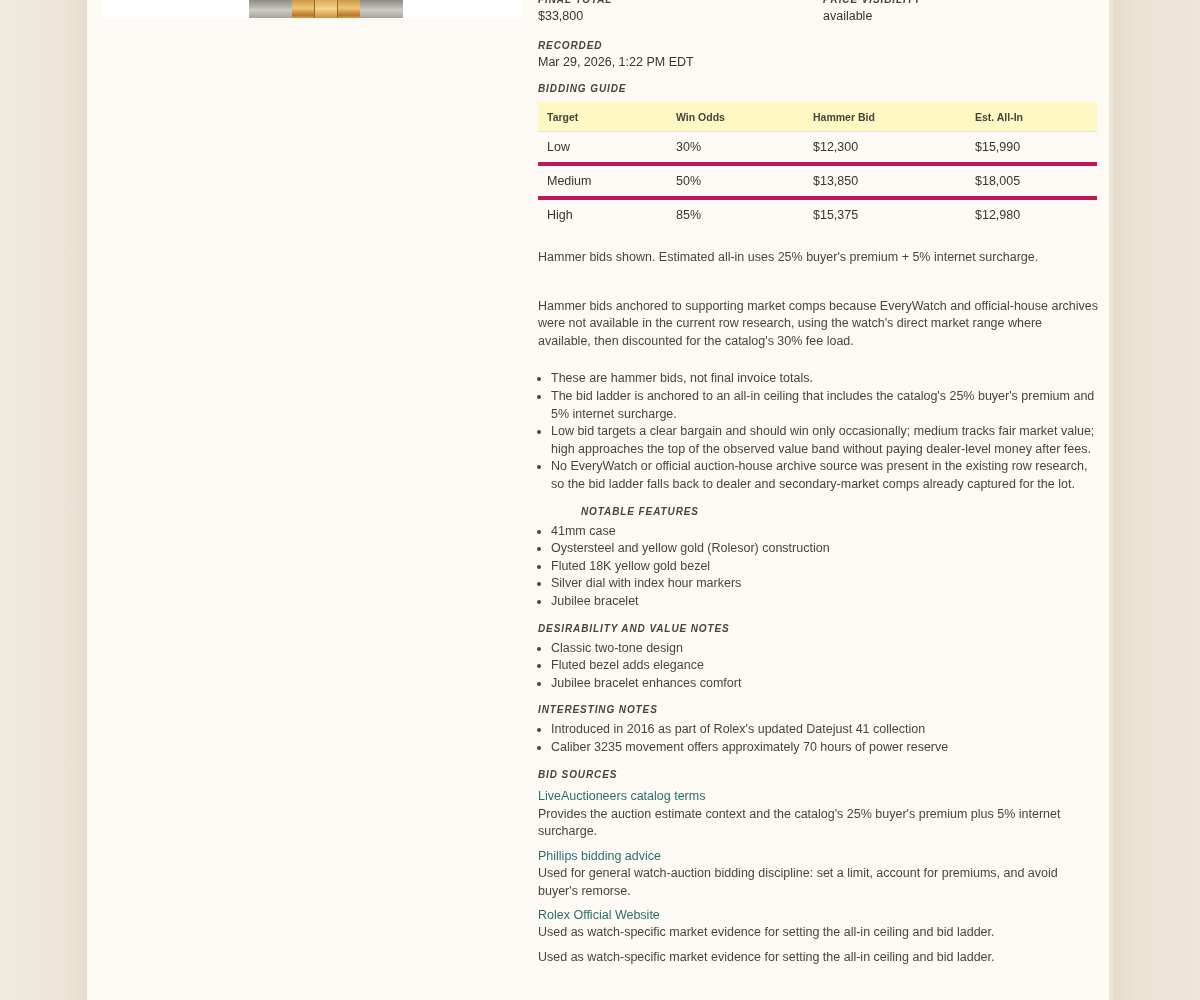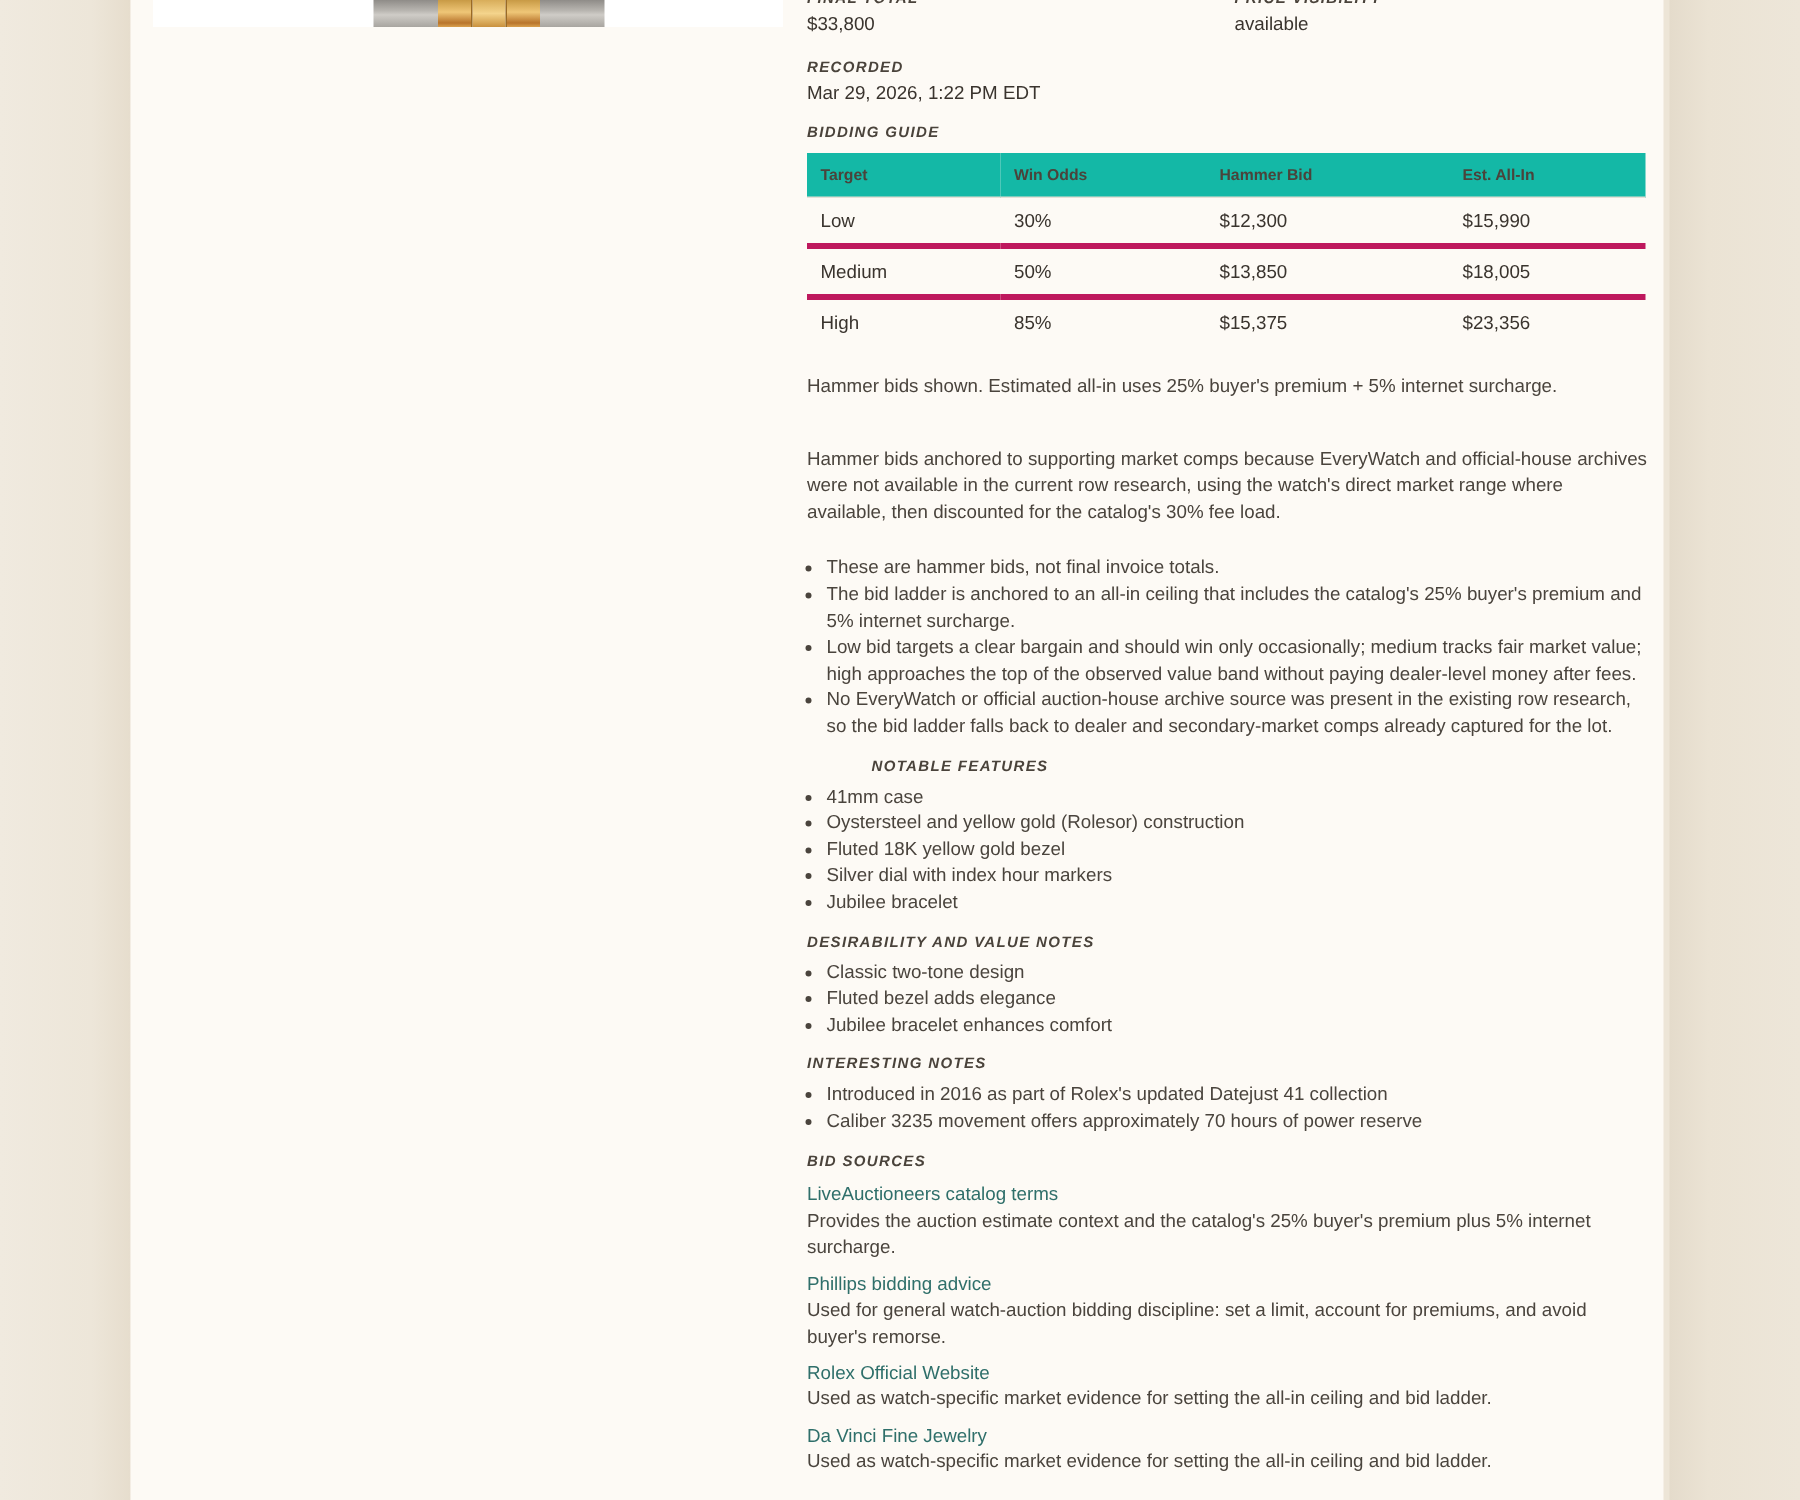--- a/index.html
+++ b/index.html
@@ -104,7 +104,7 @@
       font-size: 12.5px;
     }
     table.guide thead th {
-      background: #14b8a6;
+      background: #fef9c3;
       text-align: left;
       font-size: 10.5px;
       font-weight: bold;

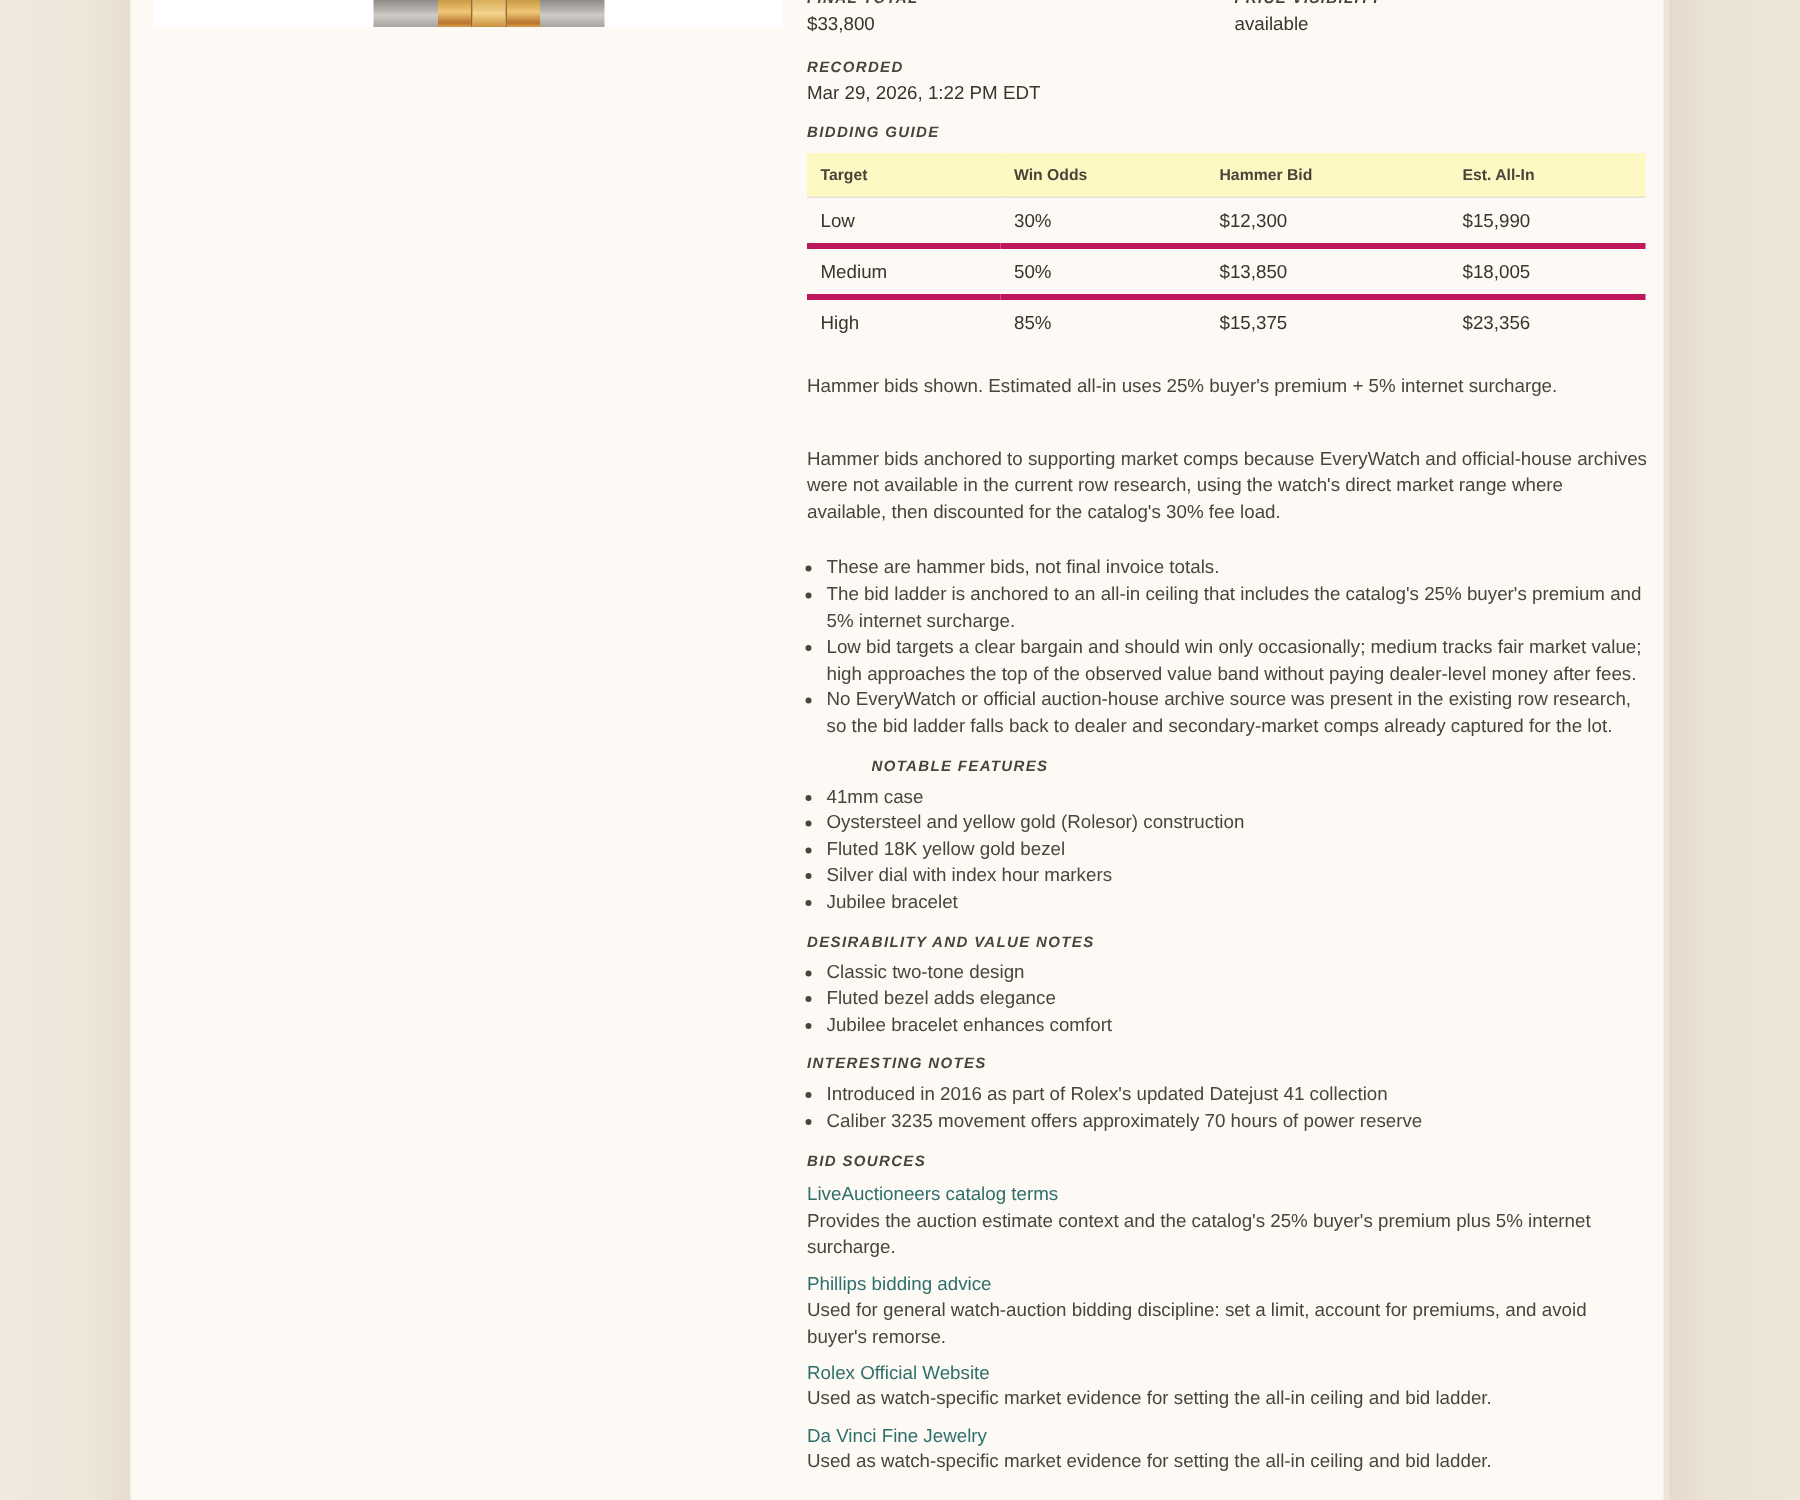--- a/index.html
+++ b/index.html
@@ -229,7 +229,7 @@
           <td>High</td>
           <td>85%</td>
           <td>$15,375</td>
-          <td>$23,356</td>
+          <td>$12,980</td>
         </tr>
       </tbody>
     </table>

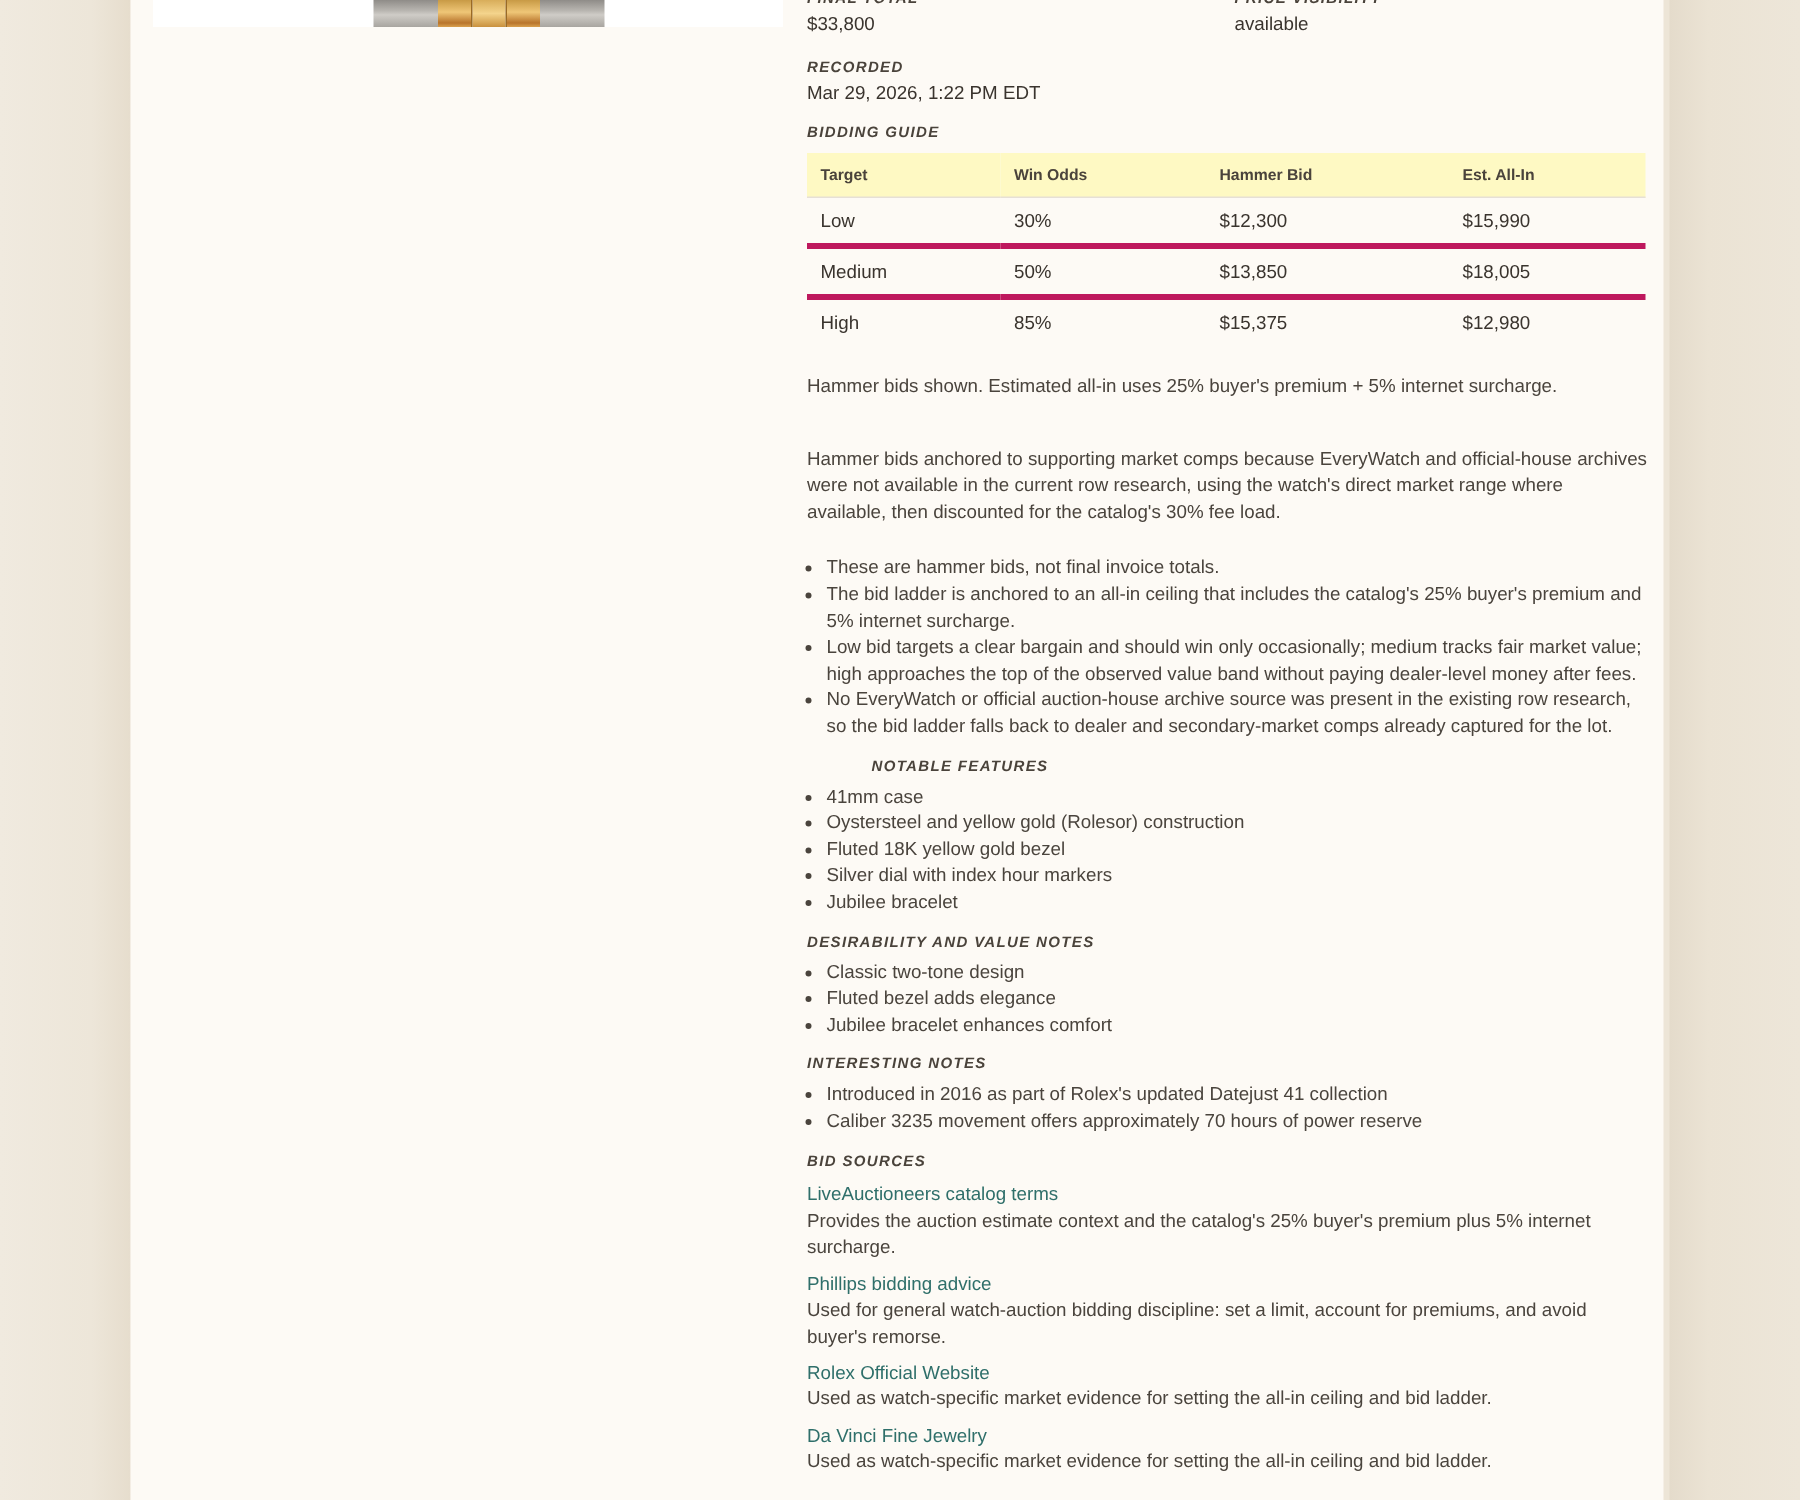--- a/index.html
+++ b/index.html
@@ -281,7 +281,6 @@
       <span class="source-desc">Used as watch-specific market evidence for setting the all-in ceiling and bid ladder.</span>
     </div>
     <div class="source src-n">
-      <a class="source-link" href="#">Da Vinci Fine Jewelry</a>
       <span class="source-desc">Used as watch-specific market evidence for setting the all-in ceiling and bid ladder.</span>
     </div>
 

